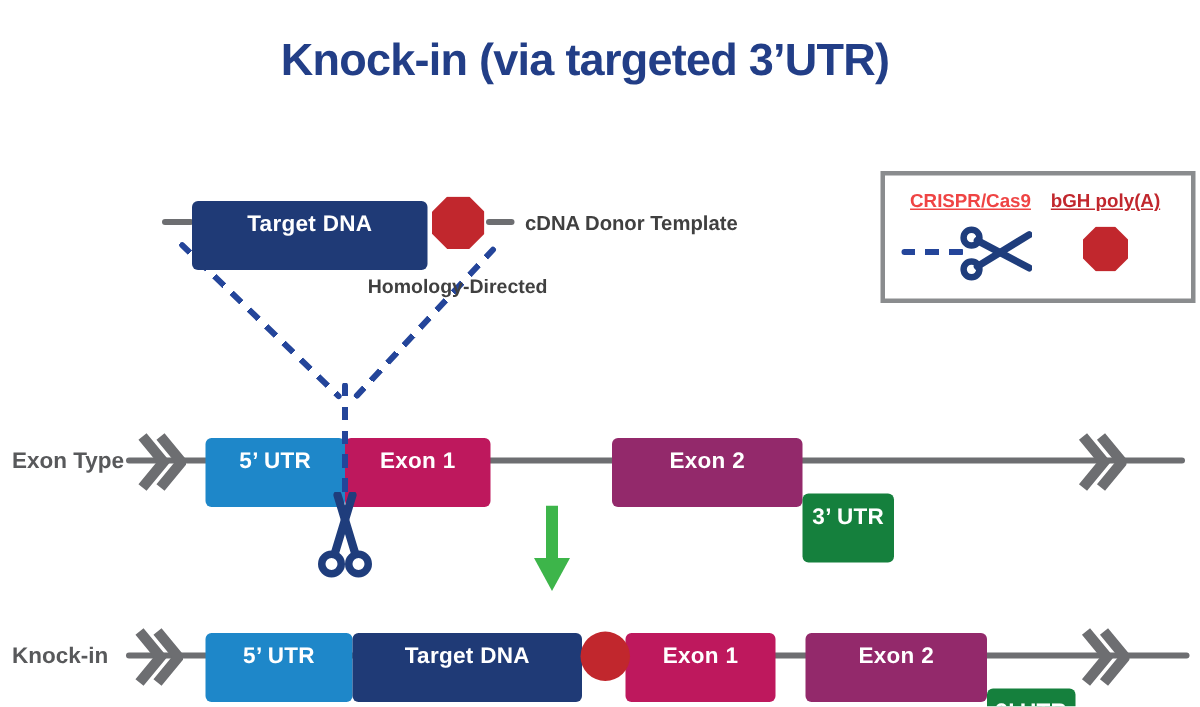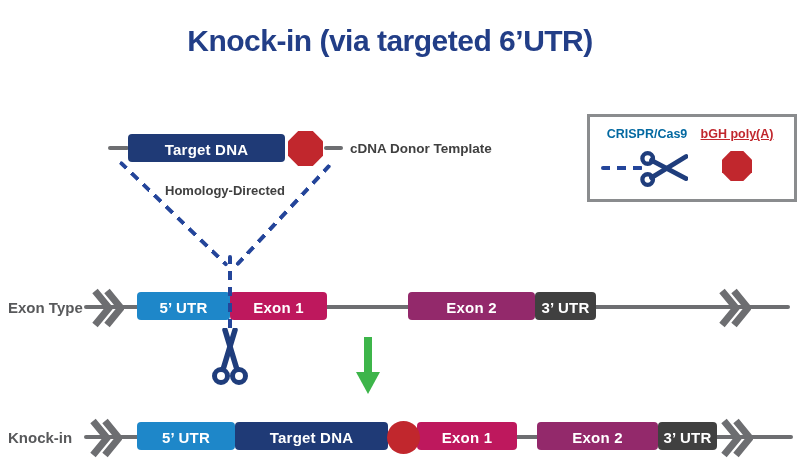--- a/index.html
+++ b/index.html
@@ -41,7 +41,7 @@
 
 <div id="canvas">
 
-  <div class="abs title">Knock-in (via targeted 6’UTR)</div>
+  <div class="abs title">Knock-in (via targeted 3’UTR)</div>
 
   <div class="abs legend-box"></div>
   <div class="abs legend-label-navy" style="left:595px;top:127px;width:104px;">CRISPR/Cas9</div>

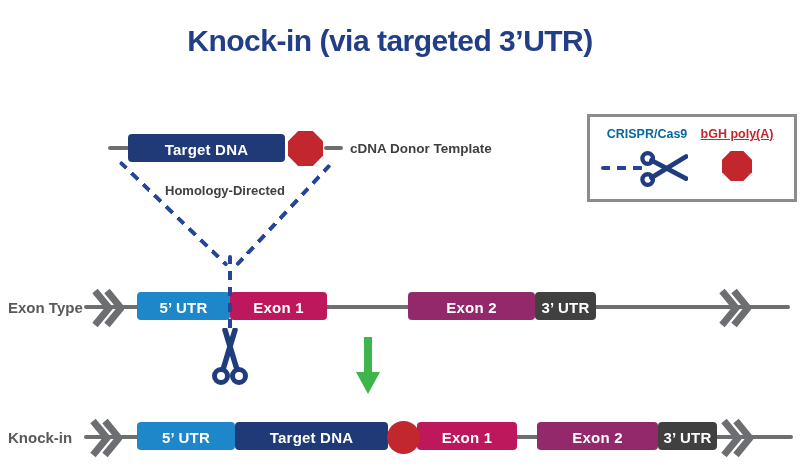--- a/index.html
+++ b/index.html
@@ -32,7 +32,7 @@
   }
   .redcircle{background:#C1272D;border-radius:50%;z-index:3;}
   .legend-box{left:587px;top:114px;width:204px;height:82px;border:3px solid #8A8C8E;background:#fff;}
-  .legend-label-navy{color:#0369a1;font-size:12.5px;text-align:center;}
+  .legend-label-navy{color:#ef4444;font-size:12.5px;text-align:center;text-decoration:underline;}
   .legend-label-red{color:#C1272D;font-size:12.5px;text-align:center;text-decoration:underline;}
   .icon{z-index:4;}
 </style>

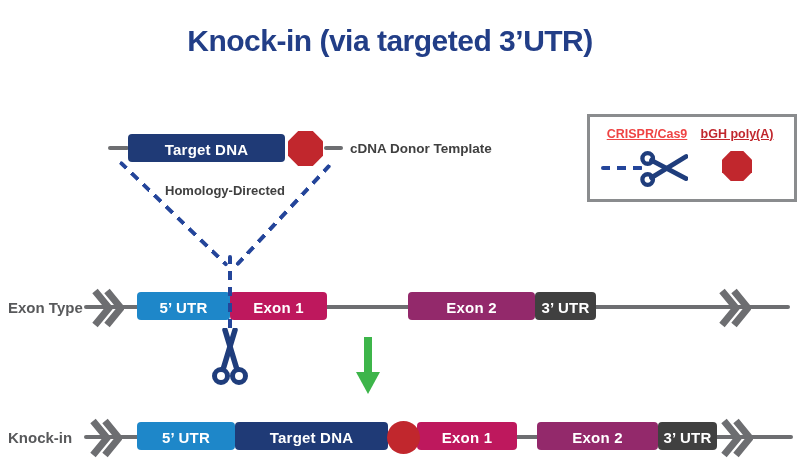--- a/index.html
+++ b/index.html
@@ -14,7 +14,7 @@
   .gray-caption{color:#404040;font-size:13.5px;}
   
   .gbox{
-    height:28px;border-radius:4px;color:#fff;font-size:15px;text-align:center;
+    height:46px;border-radius:4px;color:#fff;font-size:15px;text-align:center;
     line-height:31px;z-index:2;letter-spacing:0.2px;
   }
   .navy{background:#1F3A76;} .blue{background:#1E87C9;} .yellow{background:#be185d;}

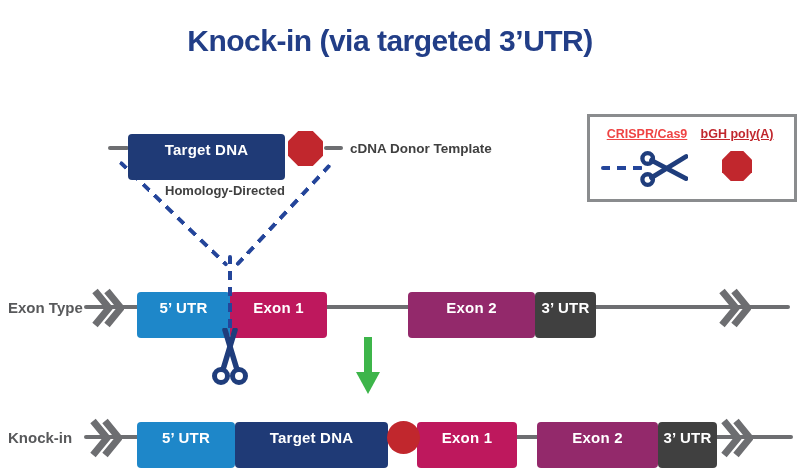--- a/index.html
+++ b/index.html
@@ -64,7 +64,7 @@
   <div class="abs dash-h diag" style="left:120px;top:160px;width:149px;transform:rotate(44deg);"></div>
   <div class="abs dash-h diag" style="left:330px;top:163px;width:137px;transform:rotate(133deg);"></div>
   <div class="abs dash-v" style="left:228px;top:255px;height:77px;"></div>
-  <div class="abs gray-caption" style="left:165px;top:182px;width:200px;text-align:left;line-height:17px;font-size:13px;">
+  <div class="abs gray-caption" style="left:165px;top:182px;width:200px;text-align:right;line-height:17px;font-size:13px;">
     <div>Homology-Directed</div>
   </div>
 

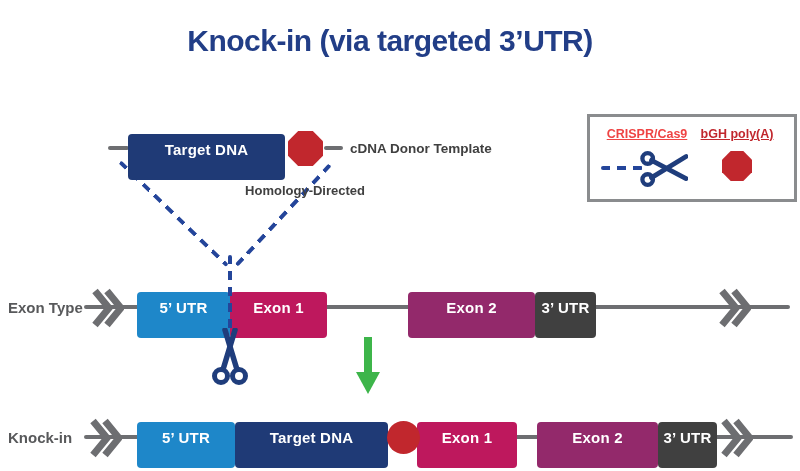--- a/index.html
+++ b/index.html
@@ -18,7 +18,7 @@
     line-height:31px;z-index:2;letter-spacing:0.2px;
   }
   .navy{background:#1F3A76;} .blue{background:#1E87C9;} .yellow{background:#be185d;}
-  .purple{background:#93296B;} .green{background:#404040;}
+  .purple{background:#93296B;} .green{background:#15803d;margin-top:37px;}
   
   .hline{height:4px;background:#6D6E71;z-index:1;border-radius:2px;}
   .stub{height:4px;background:#6D6E71;border-radius:2px;}

